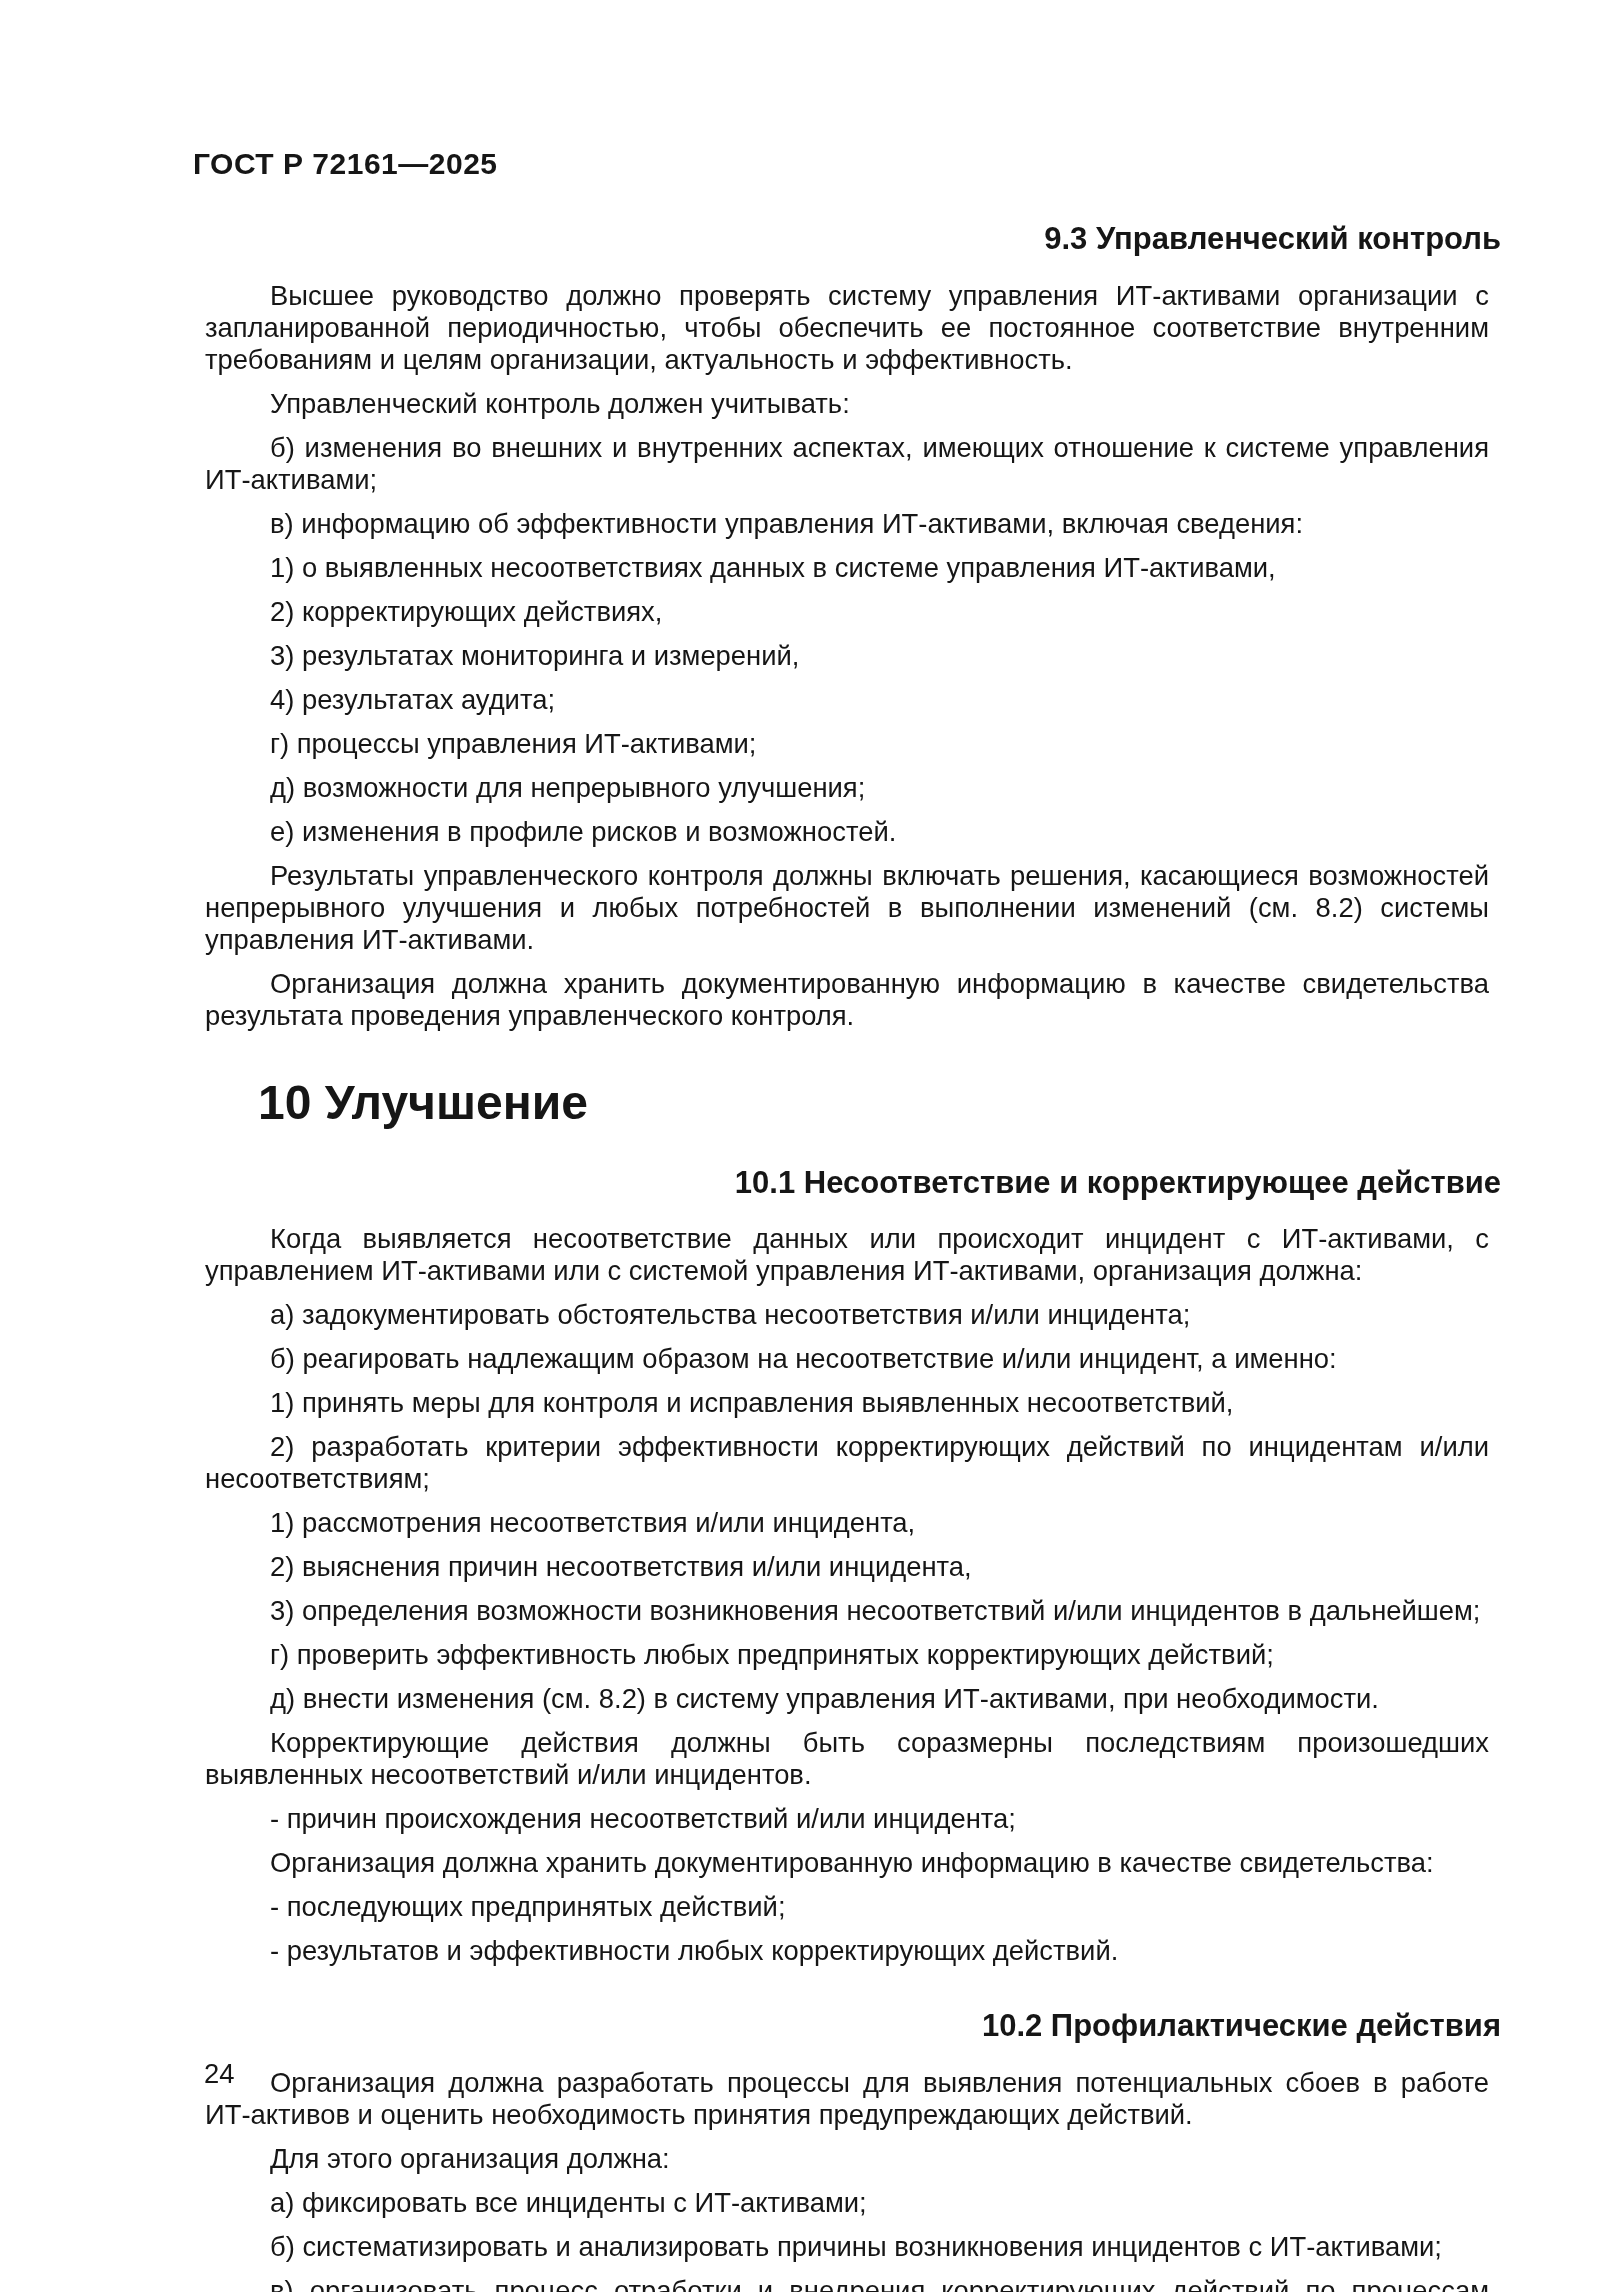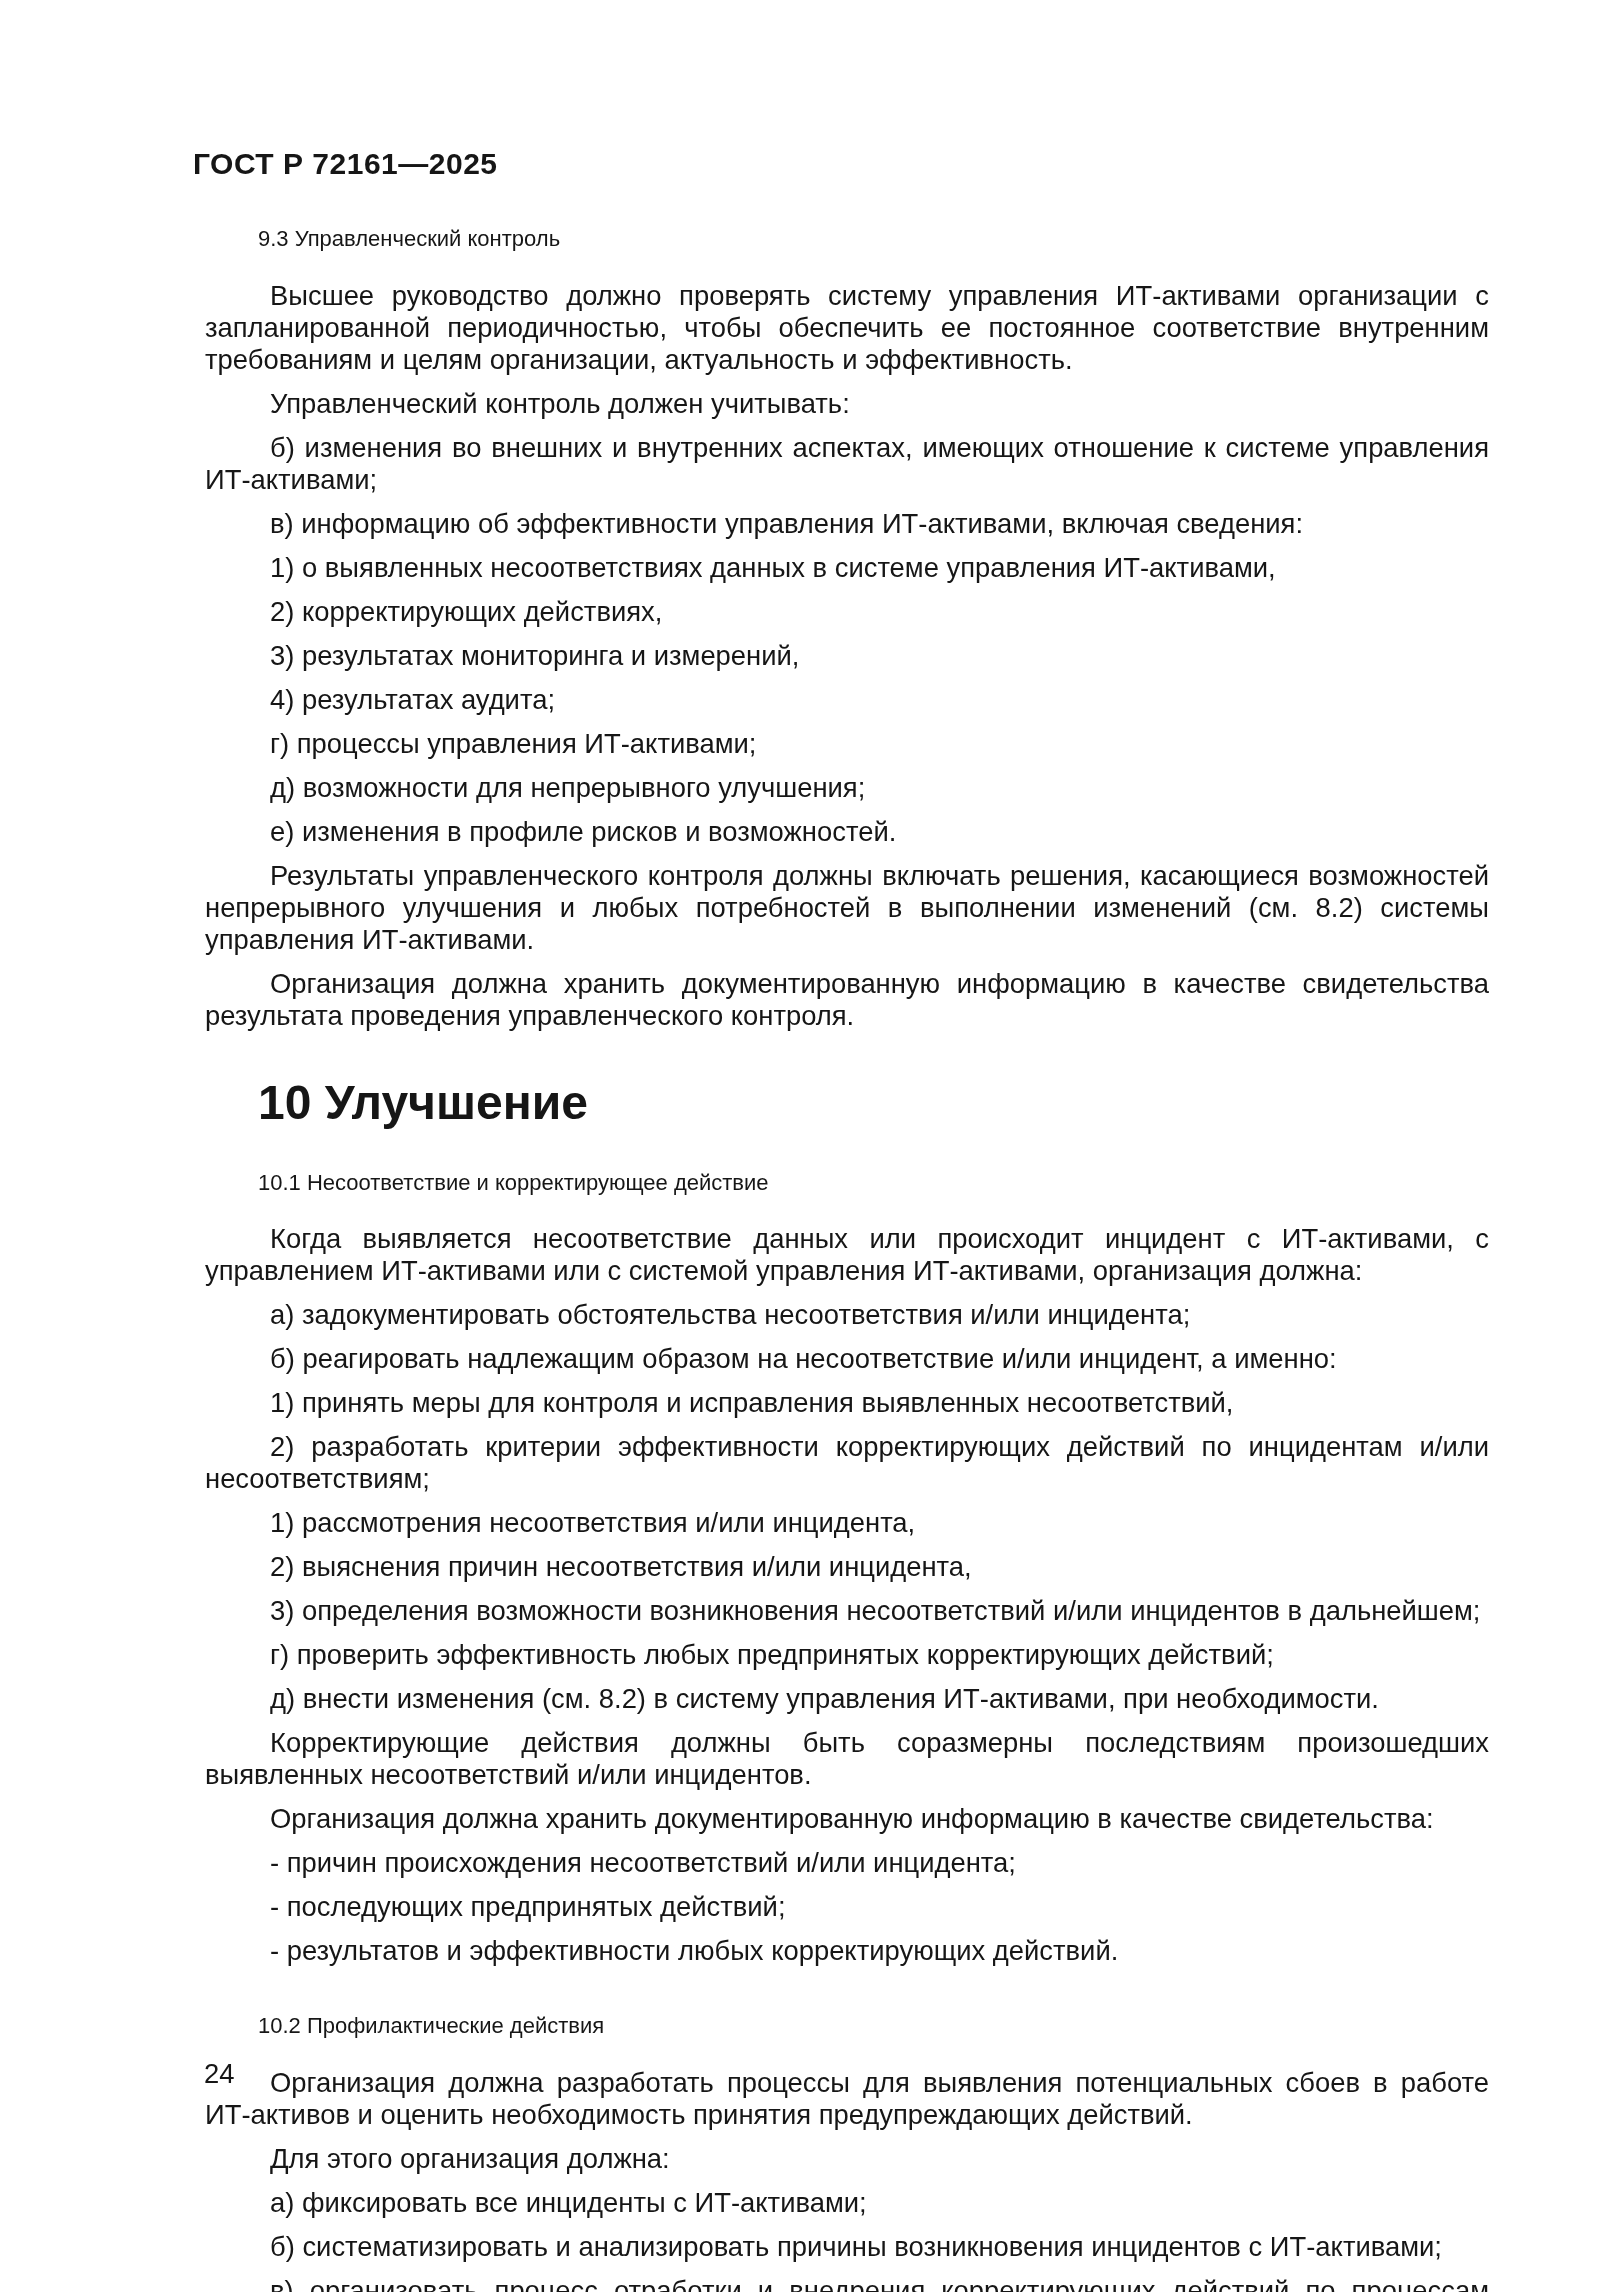--- a/index.html
+++ b/index.html
@@ -33,11 +33,12 @@
     text-indent: 65px;
   }
   .section-heading {
-    font-size: 22px;
-    font-weight: normal;
+    font-size: 31px;
+    font-weight: bold;
     line-height: 35px;
     margin: 41px 0 23.5px 0;
     text-indent: 65px;
+    text-align: right;
   }
   .body-p {
     font-size: 27.4px;

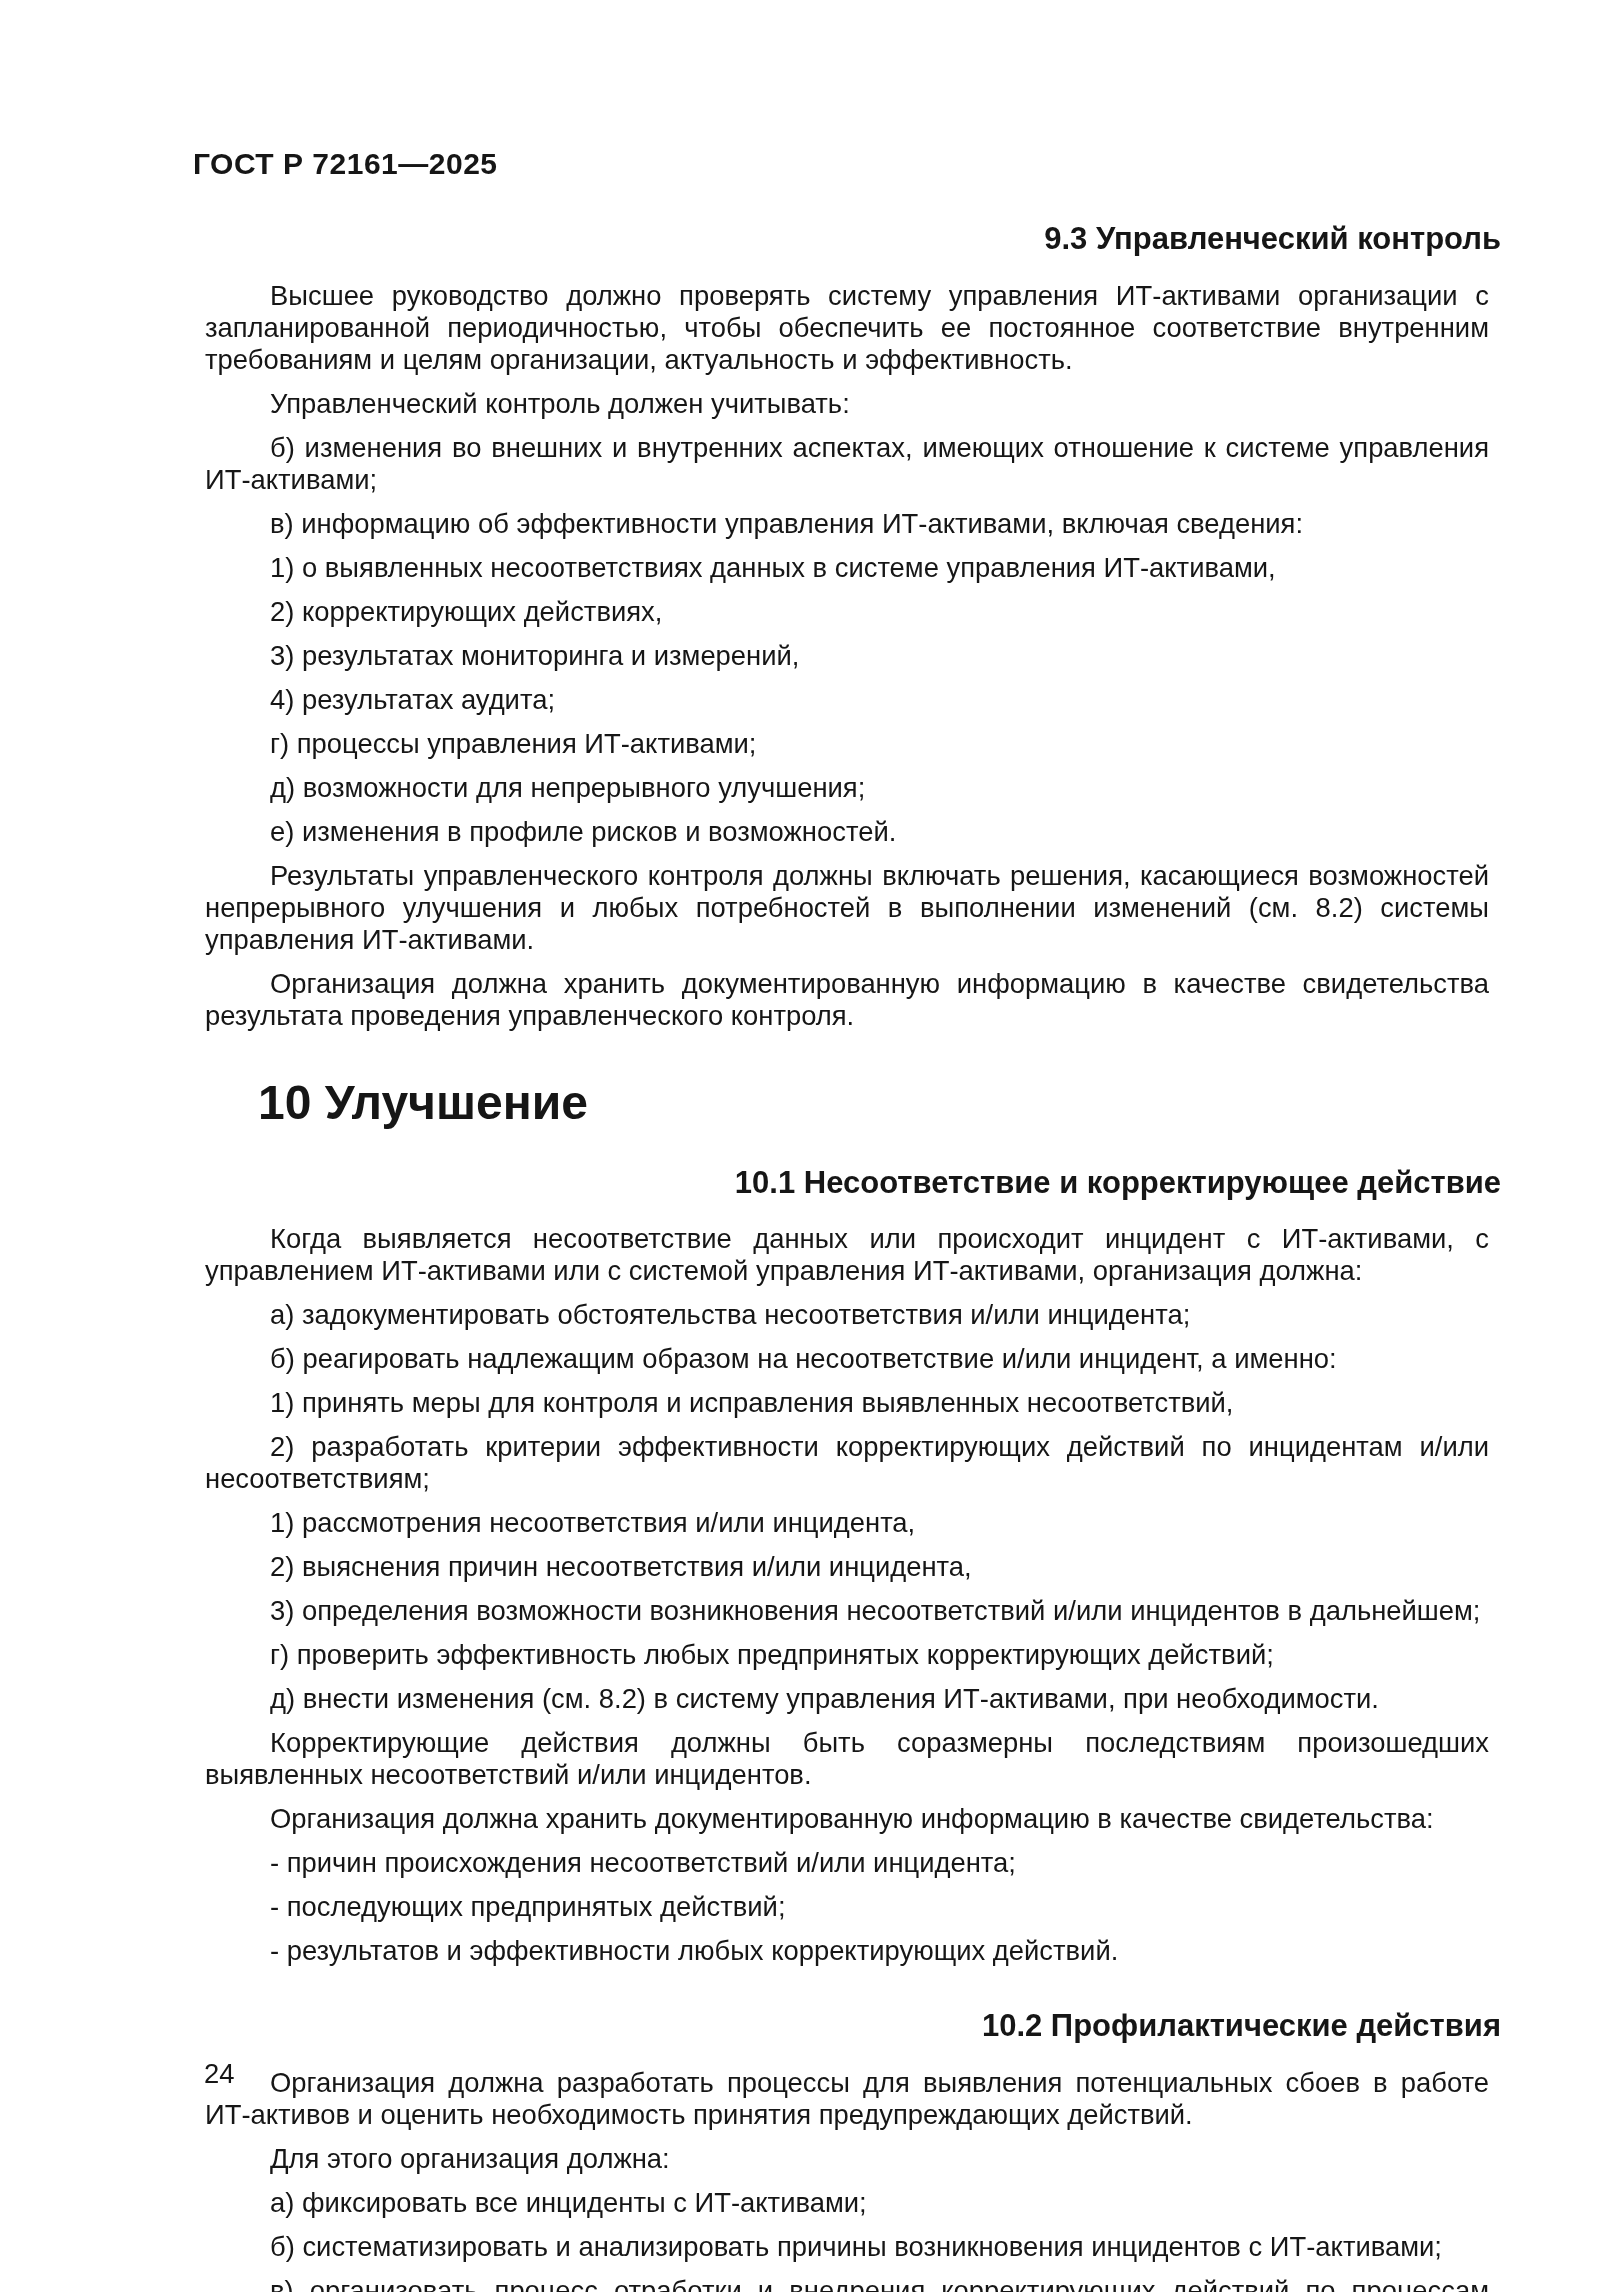--- a/index.html
+++ b/index.html
@@ -93,8 +93,8 @@
   <p class="body-p">г) проверить эффективность любых предпринятых корректирующих действий;</p>
   <p class="body-p">д) внести изменения (см. 8.2) в систему управления ИТ-активами, при необходимости.</p>
   <p class="body-p">Корректирующие действия должны быть соразмерны последствиям произошедших выявленных несоответствий и/или инцидентов.</p>
+  <p class="body-p">- причин происхождения несоответствий и/или инцидента;</p>
   <p class="body-p">Организация должна хранить документированную информацию в качестве свидетельства:</p>
-  <p class="body-p">- причин происхождения несоответствий и/или инцидента;</p>
   <p class="body-p">- последующих предпринятых действий;</p>
   <p class="body-p">- результатов и эффективности любых корректирующих действий.</p>
 

